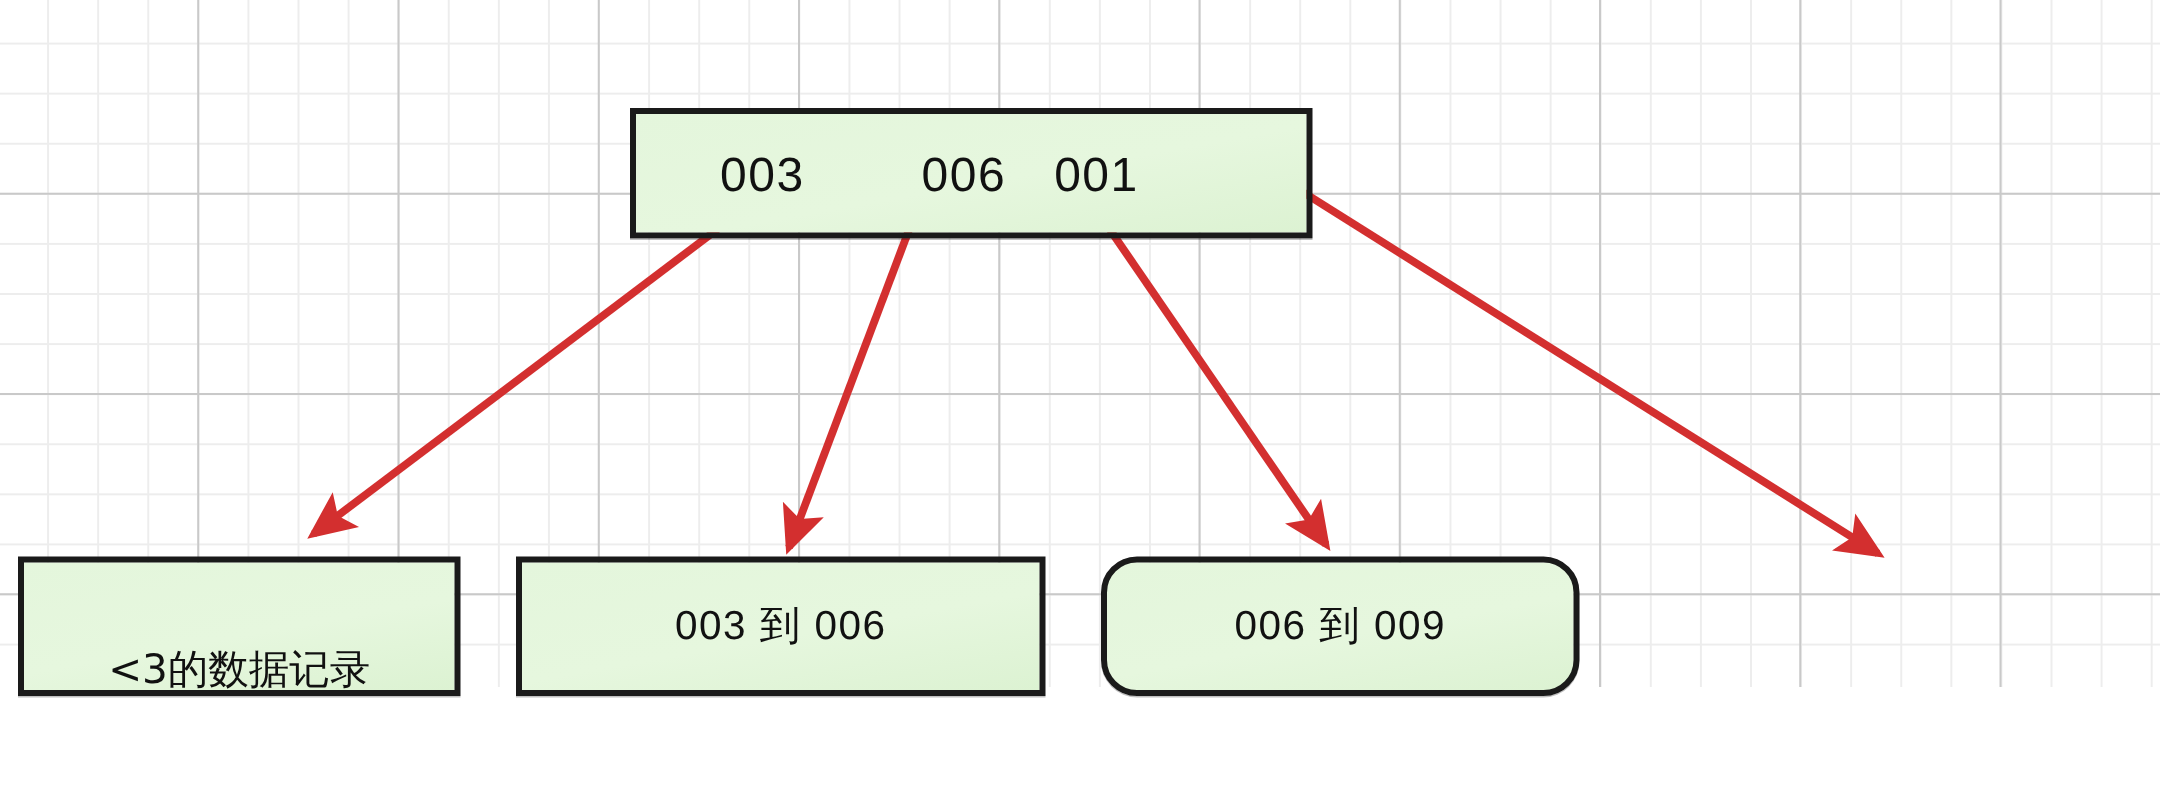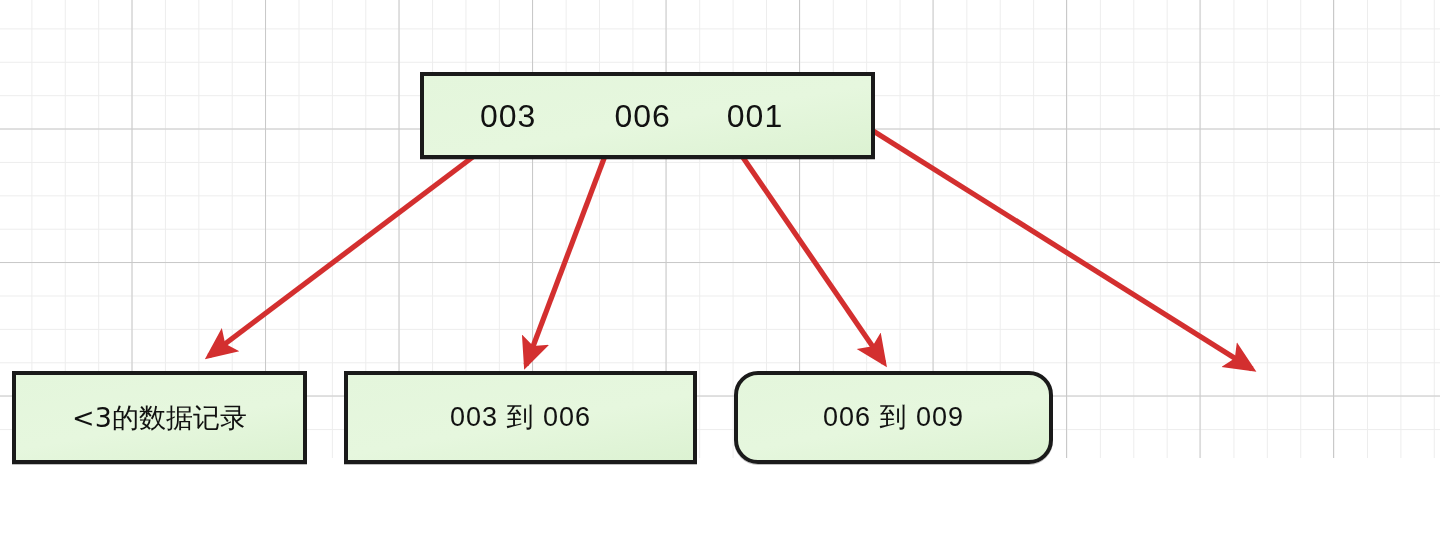--- a/index.html
+++ b/index.html
@@ -79,7 +79,7 @@
     white-space: nowrap;
   }
   .root-key.k0 { margin-right: 78px; }
-  .root-key.k1 { margin-right: 56px; }
+  .root-key.k1 { margin-right: 32px; }
 
   .node-leaf {
     top: 371px;

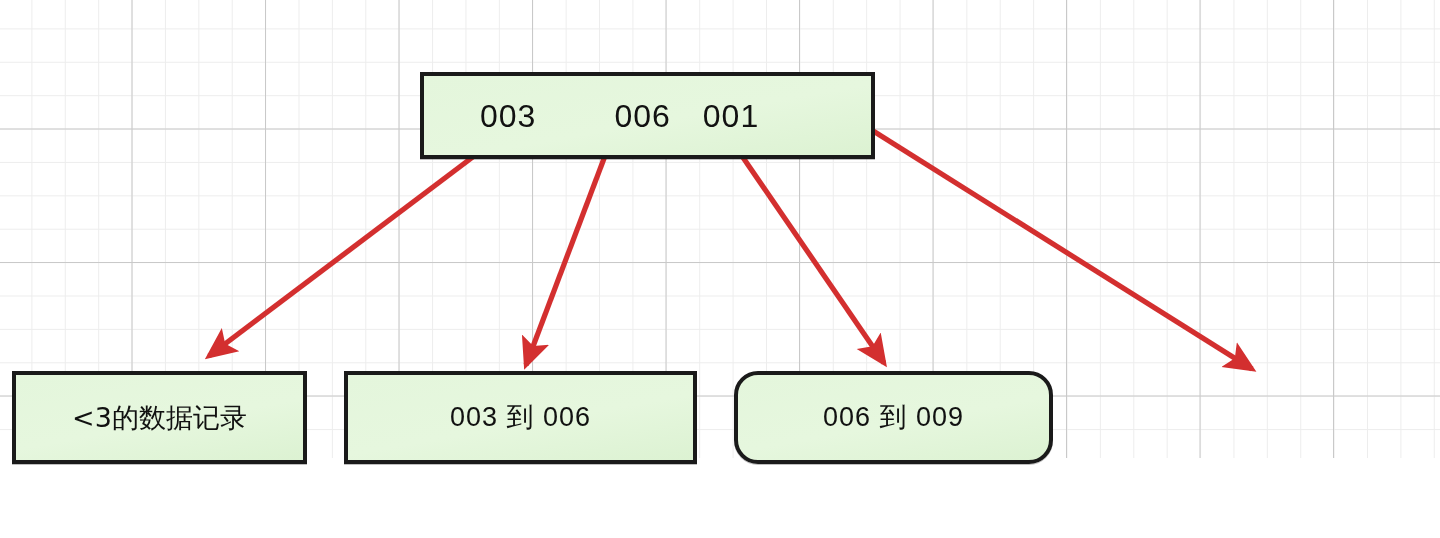--- a/index.html
+++ b/index.html
@@ -99,7 +99,7 @@
     letter-spacing: 1px;
   }
 
-  .leaf-0 { left: 12px;   width: 295px; }
+  .leaf-0 { left: 12px;   width: 295px; align-items: flex-end; }
   .leaf-1 { left: 344px;  width: 353px; }
   .leaf-2 { left: 734px;  width: 319px; border-radius: 24px; }
   .leaf-3 { left: 1114px; width: 291px; }

